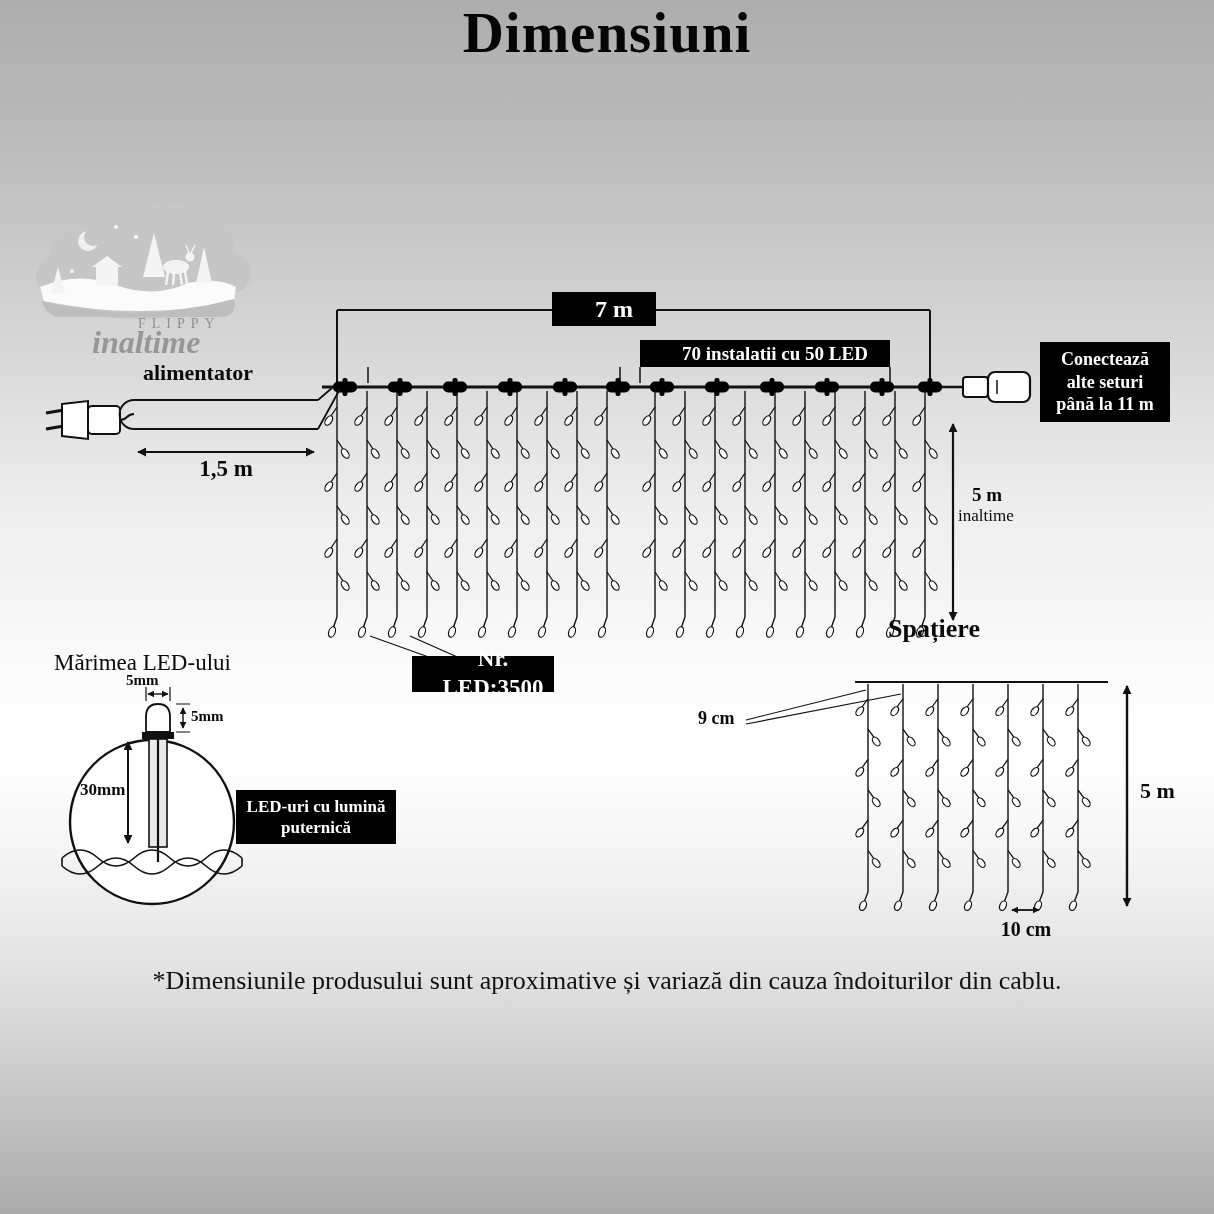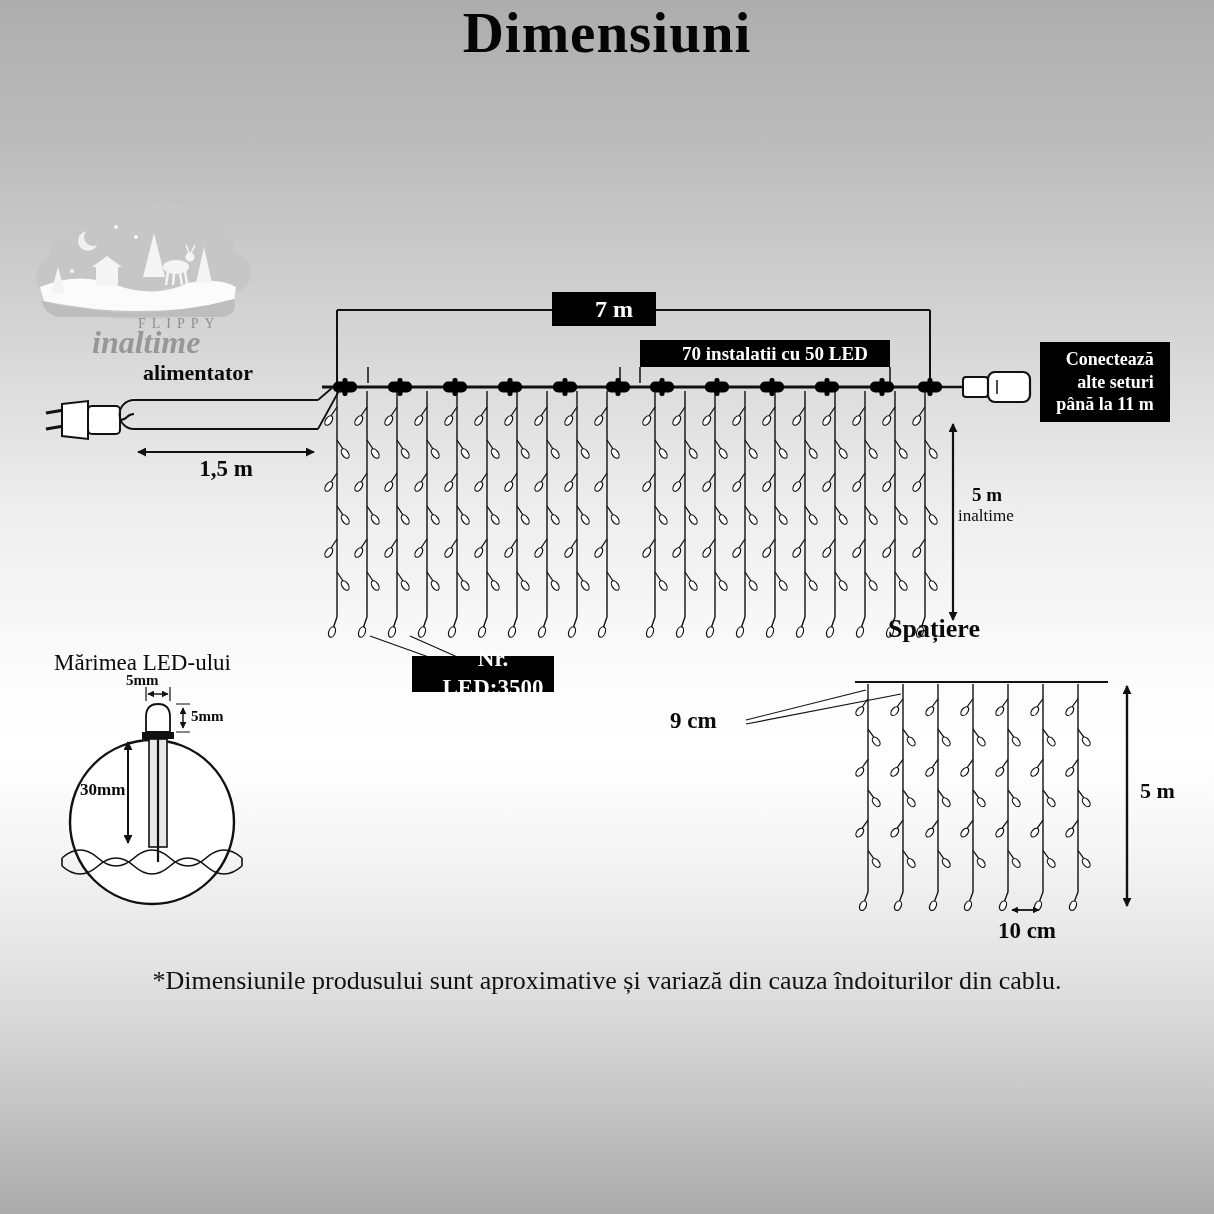--- a/index.html
+++ b/index.html
@@ -25,7 +25,7 @@
   .box-7m        { left:552px; top:292px; width:104px; height:34px; font-size:24px; }
   .box-tronsoane { left:368px; top:340px; width:252px; height:27px; font-size:19px; }
   .box-instalatii{ left:640px; top:340px; width:250px; height:27px; font-size:19px; }
-  .box-connect   { left:1040px; top:342px; width:130px; height:80px; font-size:18px; padding:4px;text-align:right; }
+  .box-connect   { left:1040px; top:342px; width:130px; height:80px; font-size:18px; padding:4px; }
   .box-ledcount  { left:412px; top:656px; width:142px; height:36px; font-size:23px; }
   .box-lumina    { left:236px; top:790px; width:160px; height:54px; font-size:17px; padding:4px; }
 

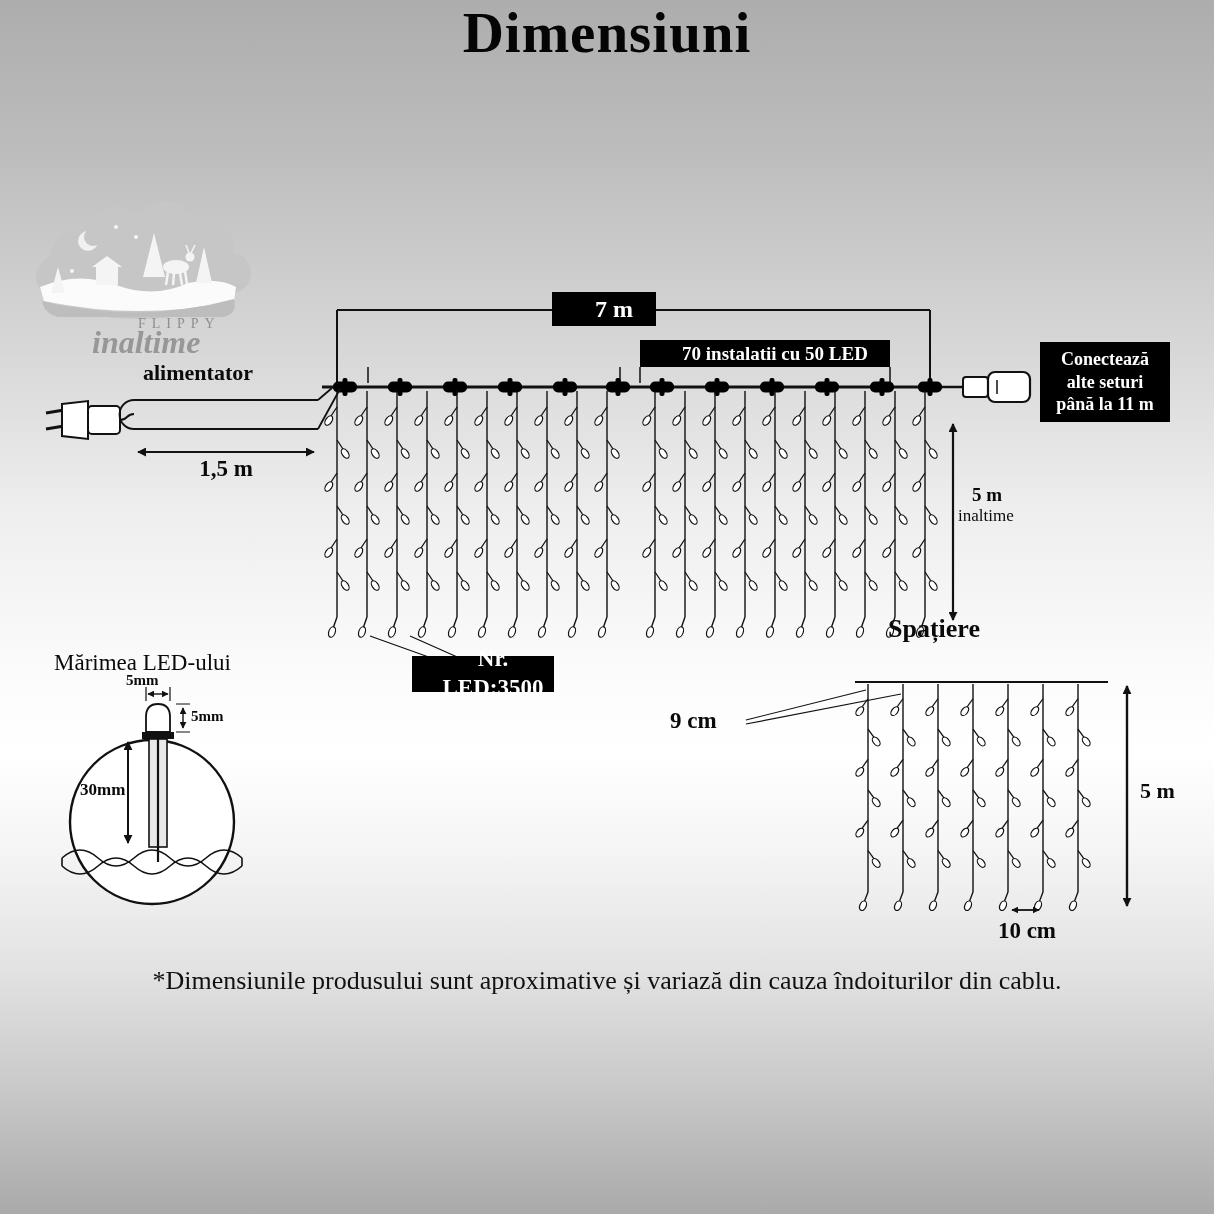--- a/index.html
+++ b/index.html
@@ -39,7 +39,7 @@
   .label-5mm-top     { left:126px; top:672px; font-size:15px; font-weight:700; }
   .label-5mm-right   { left:191px; top:708px; font-size:15px; font-weight:700; }
   .label-30mm        { left:80px;  top:780px; font-size:17px; font-weight:700; }
-  .label-9cm         { left:670px; top:708px; font-size:23px; font-weight:700;text-align:right; }
+  .label-9cm         { left:698px; top:708px; font-size:18px; font-weight:700;text-align:right; }
   .label-5m-sp       { left:1140px; top:778px; font-size:22px; font-weight:700; }
   .label-10cm        { left:996px; top:918px; width:60px; text-align:right; font-size:23px; font-weight:700; }
   .disclaimer        { left:0; right:0; top:966px; text-align:center; font-size:26px; color:#111; }

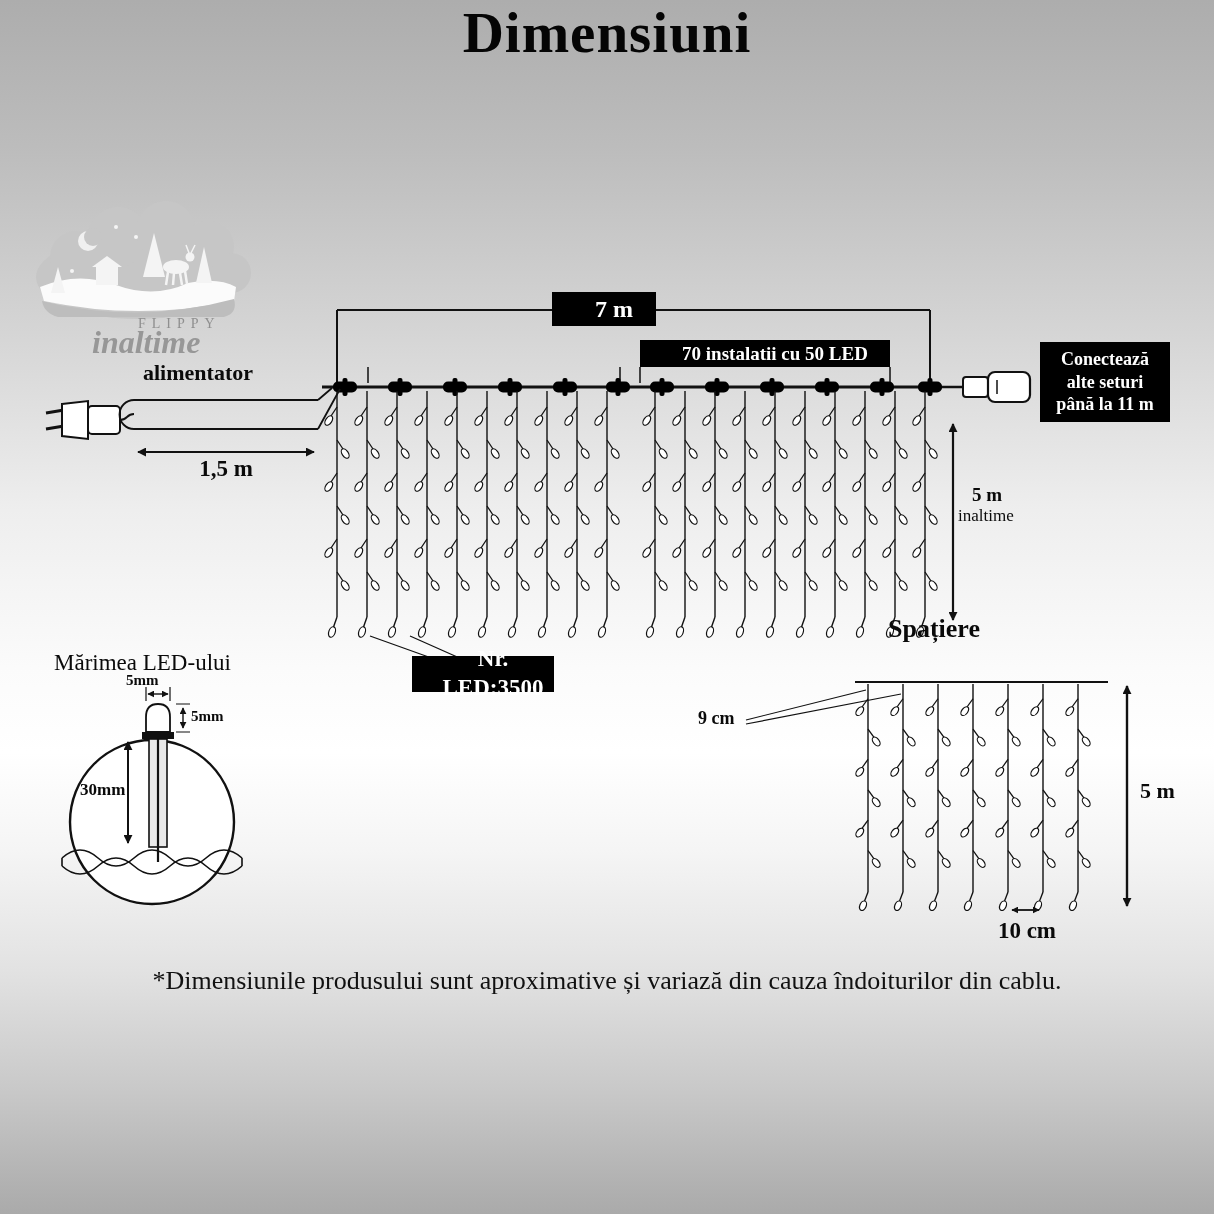--- a/index.html
+++ b/index.html
@@ -213,6 +213,8 @@
 alte seturi
 până la 11 m</div>
   <div class="blackbox box-ledcount">Nr. LED:3500</div>
+  <div class="blackbox box-lumina pre">LED-uri cu lumină
+puternică</div>
 
   <div class="lbl label-alimentator">alimentator</div>
   <div class="lbl label-cable">1,5 m</div>

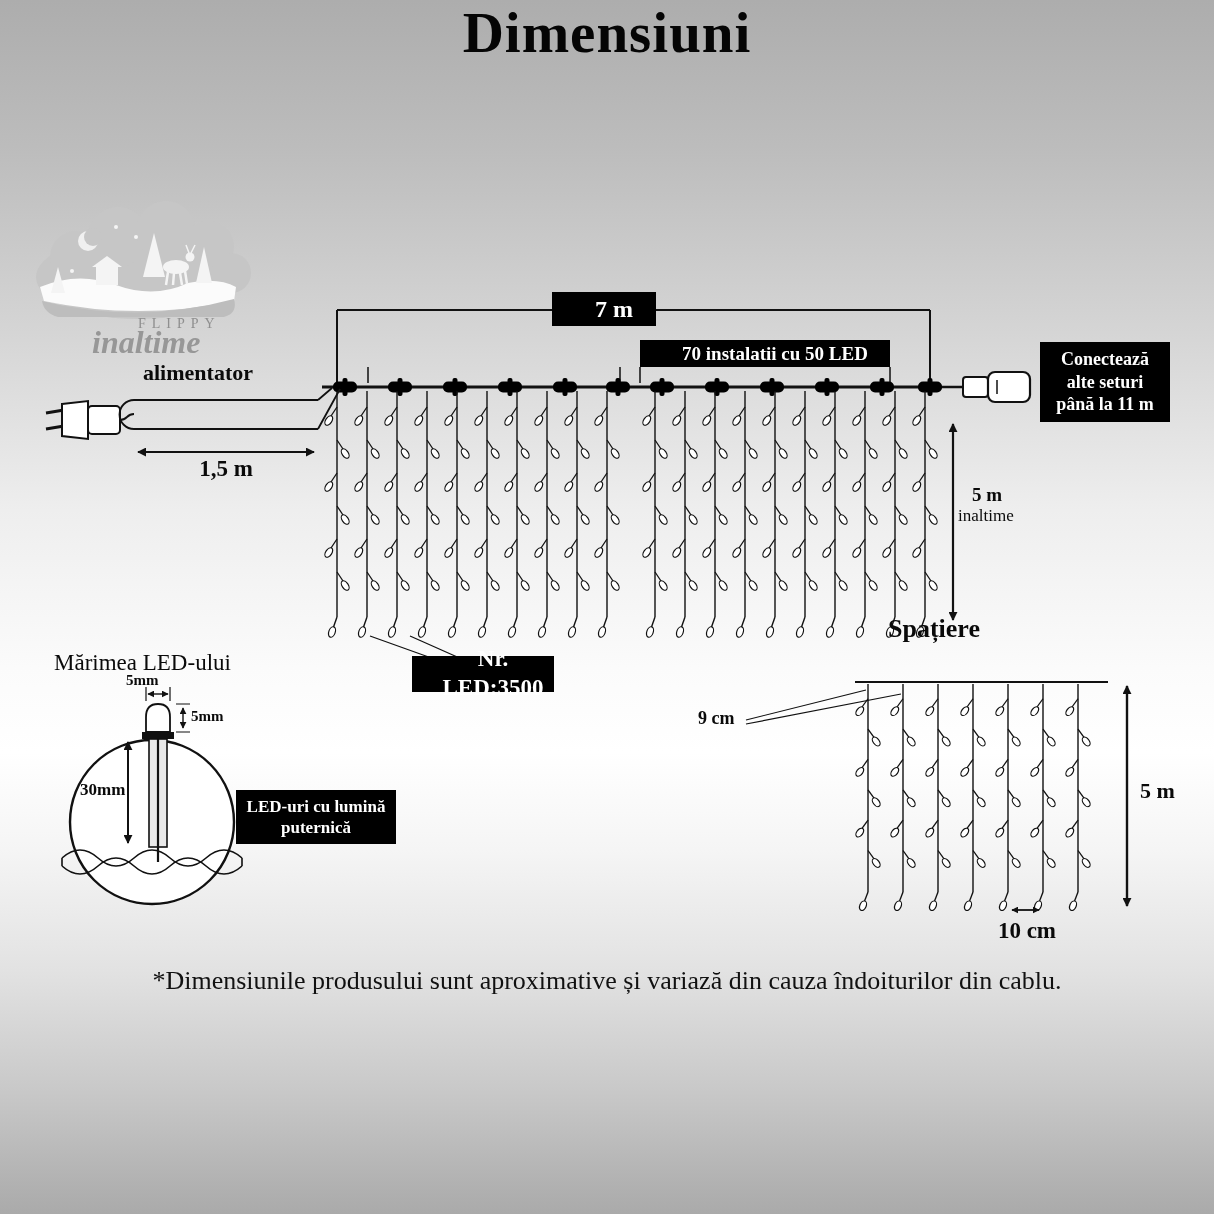--- a/index.html
+++ b/index.html
@@ -41,7 +41,7 @@
   .label-30mm        { left:80px;  top:780px; font-size:17px; font-weight:700; }
   .label-9cm         { left:698px; top:708px; font-size:18px; font-weight:700;text-align:right; }
   .label-5m-sp       { left:1140px; top:778px; font-size:22px; font-weight:700; }
-  .label-10cm        { left:996px; top:918px; width:60px; text-align:right; font-size:23px; font-weight:700; }
+  .label-10cm        { left:996px; top:918px; width:60px; text-align:center; font-size:20px; font-weight:700; }
   .disclaimer        { left:0; right:0; top:966px; text-align:center; font-size:26px; color:#111; }
 
   .logo-brand  { left:138px; top:316px; font-family:Liberation Serif, serif; font-size:14px; letter-spacing:6px; color:#8f8f8f; }

